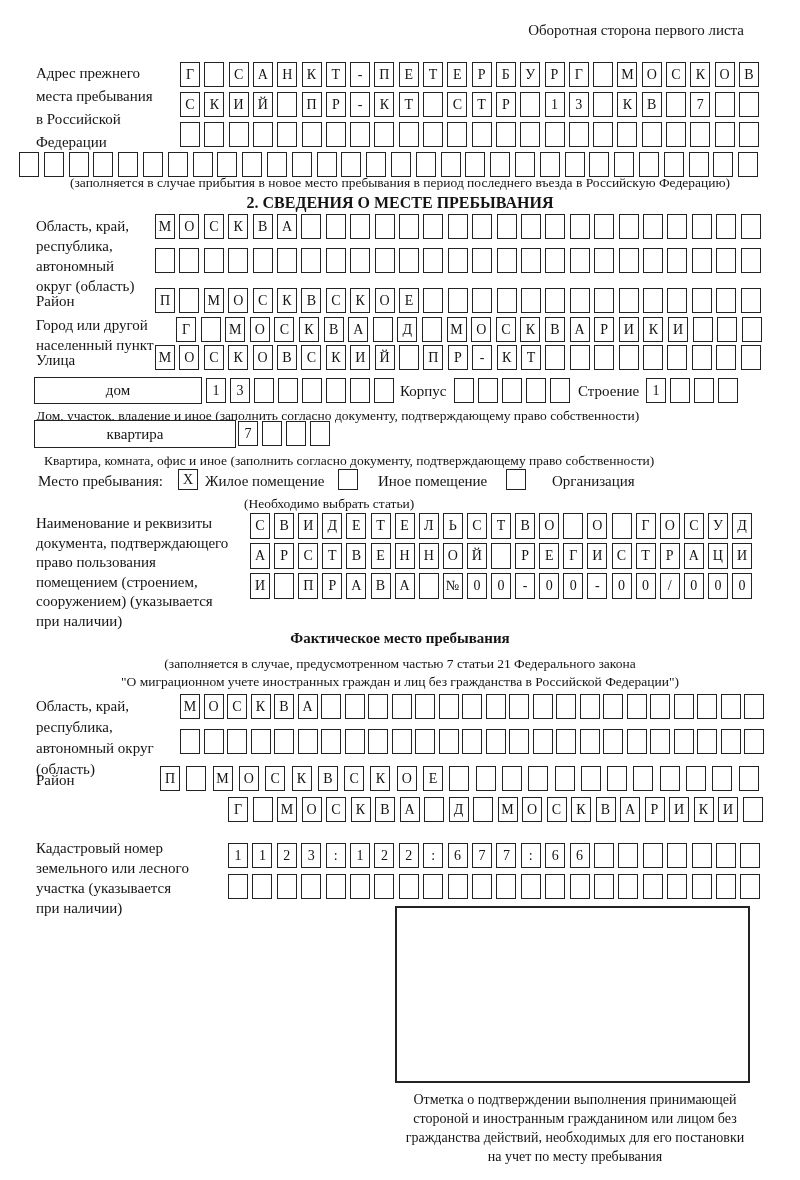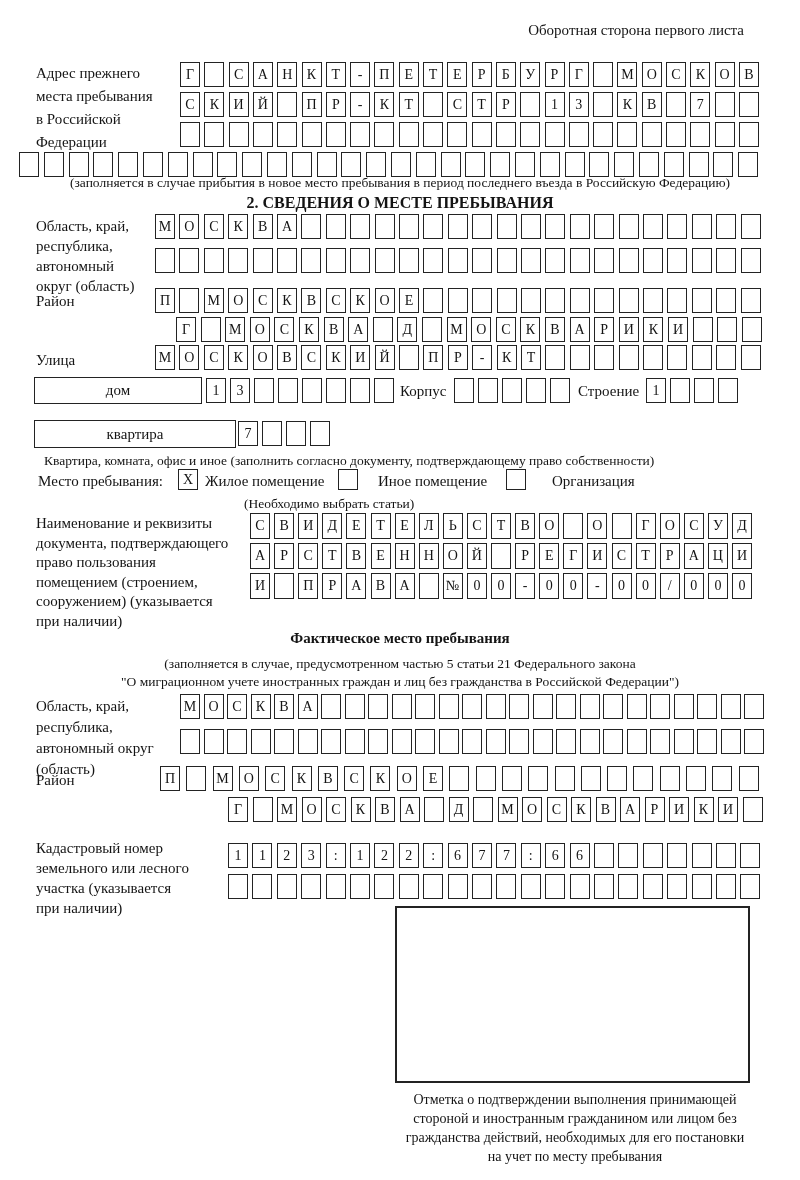--- a/index.html
+++ b/index.html
@@ -243,6 +243,8 @@
       <div class="cell" style="left: 740.6px; top: 288px;"></div>
     </div>
 
+  <div class="lbl" style="left:36px;top:315px;">Город или другой
+населенный пункт</div>
   <div class="cellrow">
       <div class="cell" style="left: 176px; top: 317px;">Г</div>
       <div class="cell" style="left: 200.6px; top: 317px;"></div>

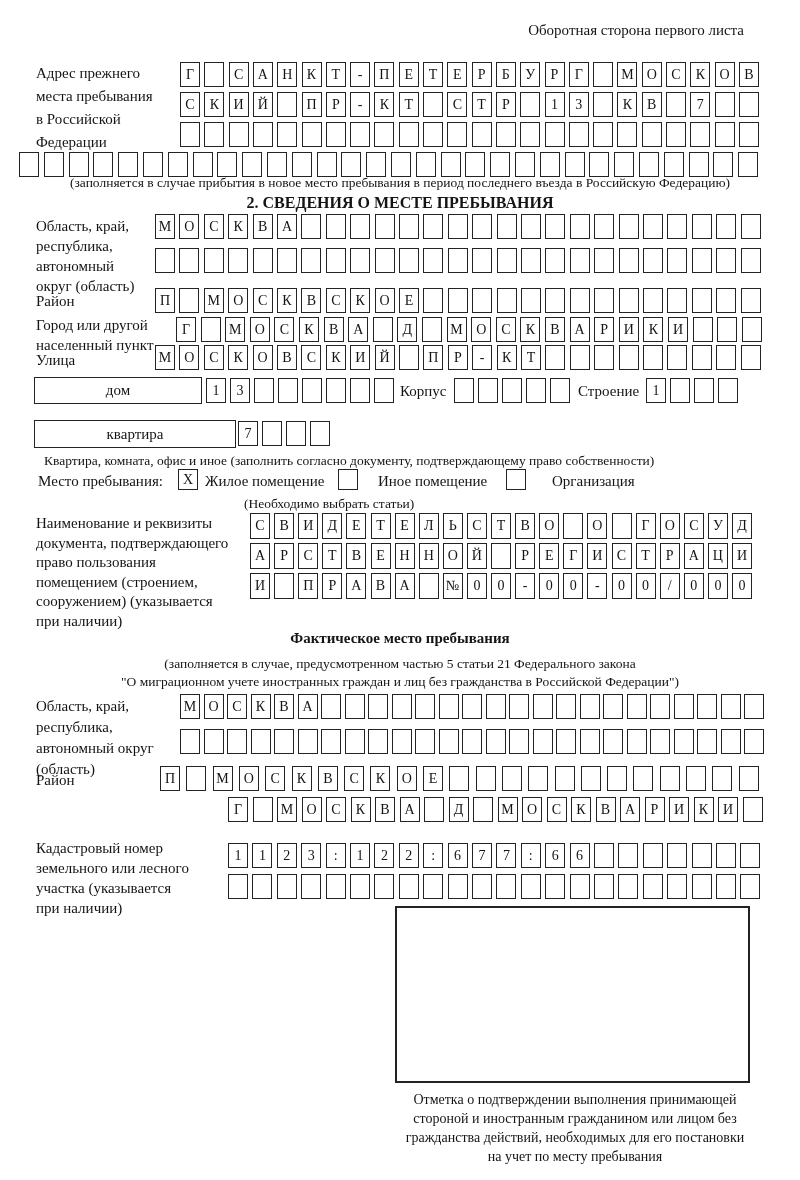--- a/index.html
+++ b/index.html
@@ -329,6 +329,7 @@
       <div class="cell" style="left: 694px; top: 378px;"></div>
       <div class="cell" style="left: 718px; top: 378px;"></div>
     </div>
+  <div class="cap" style="left:36px;top:407px;">Дом, участок, владение и иное (заполнить согласно документу, подтверждающему право собственности)</div>
 
   <div class="bigfield" style="left:34px;top:420px;width:202px;height:28px;">
     <span>квартира</span>

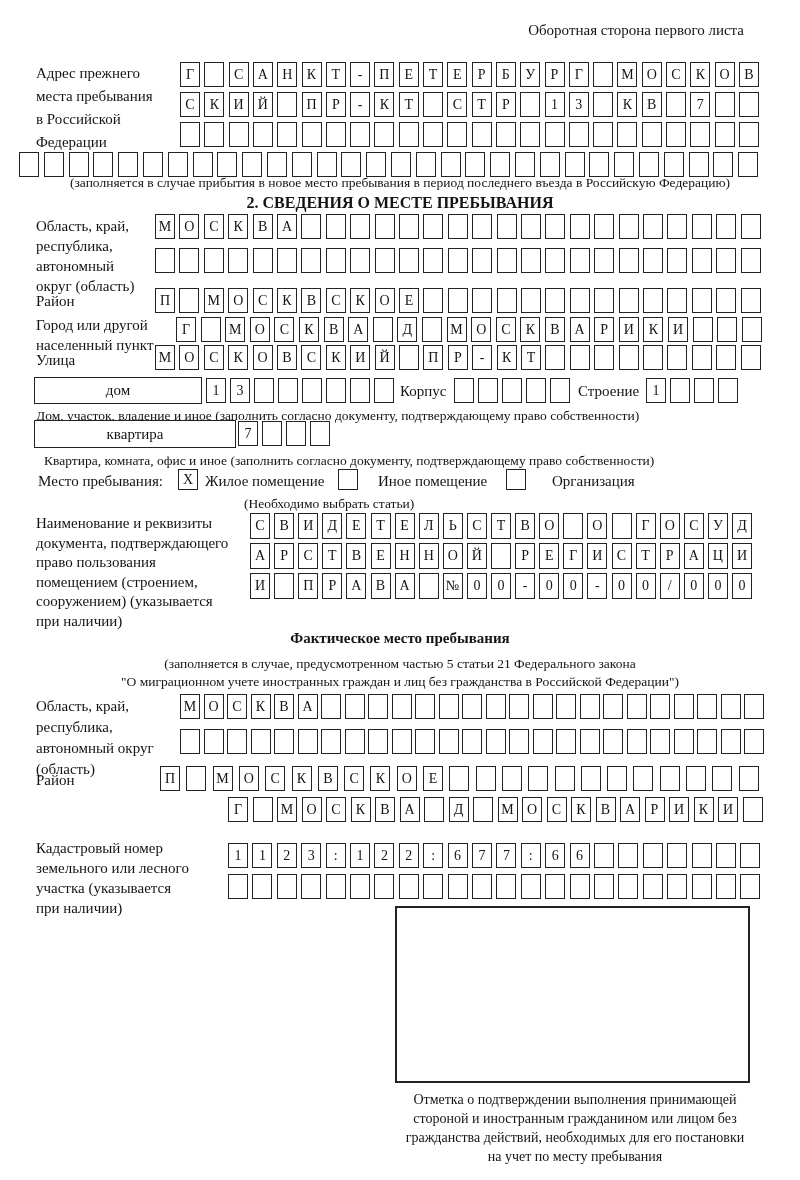--- a/index.html
+++ b/index.html
@@ -428,7 +428,7 @@
     </div>
 
   <div class="lbl bold center" style="top:628px;">Фактическое место пребывания</div>
-  <div class="cap center" style="top:655px;">(заполняется в случае, предусмотренном частью 5 статьи 21 Федерального закона</div>
+  <div class="cap center" style="top:655px;">(заполняется в случае, предусмотренном частью 7 статьи 21 Федерального закона</div>
   <div class="cap center" style="top:673px;">"О миграционном учете иностранных граждан и лиц без гражданства в Российской Федерации")</div>
 
   <div class="lbl" style="left:36px;top:696px;line-height:21px;">Область, край,

